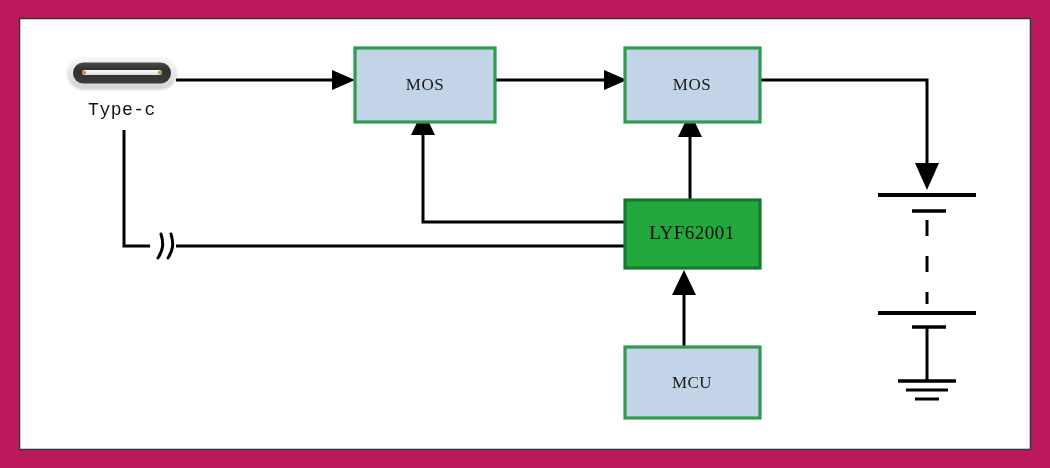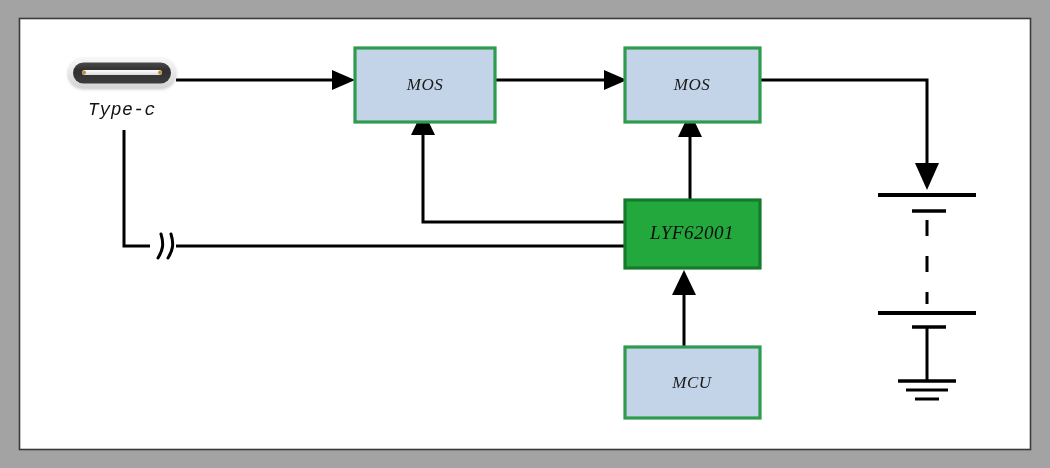--- a/index.html
+++ b/index.html
@@ -15,9 +15,8 @@
     position: relative;
     width: 1050px;
     height: 468px;
-    background: #a3a3a3;
+    background: #be185d;
     overflow: hidden;
-    font-style: italic;
   }
   #diagram-svg {
     position: absolute;

